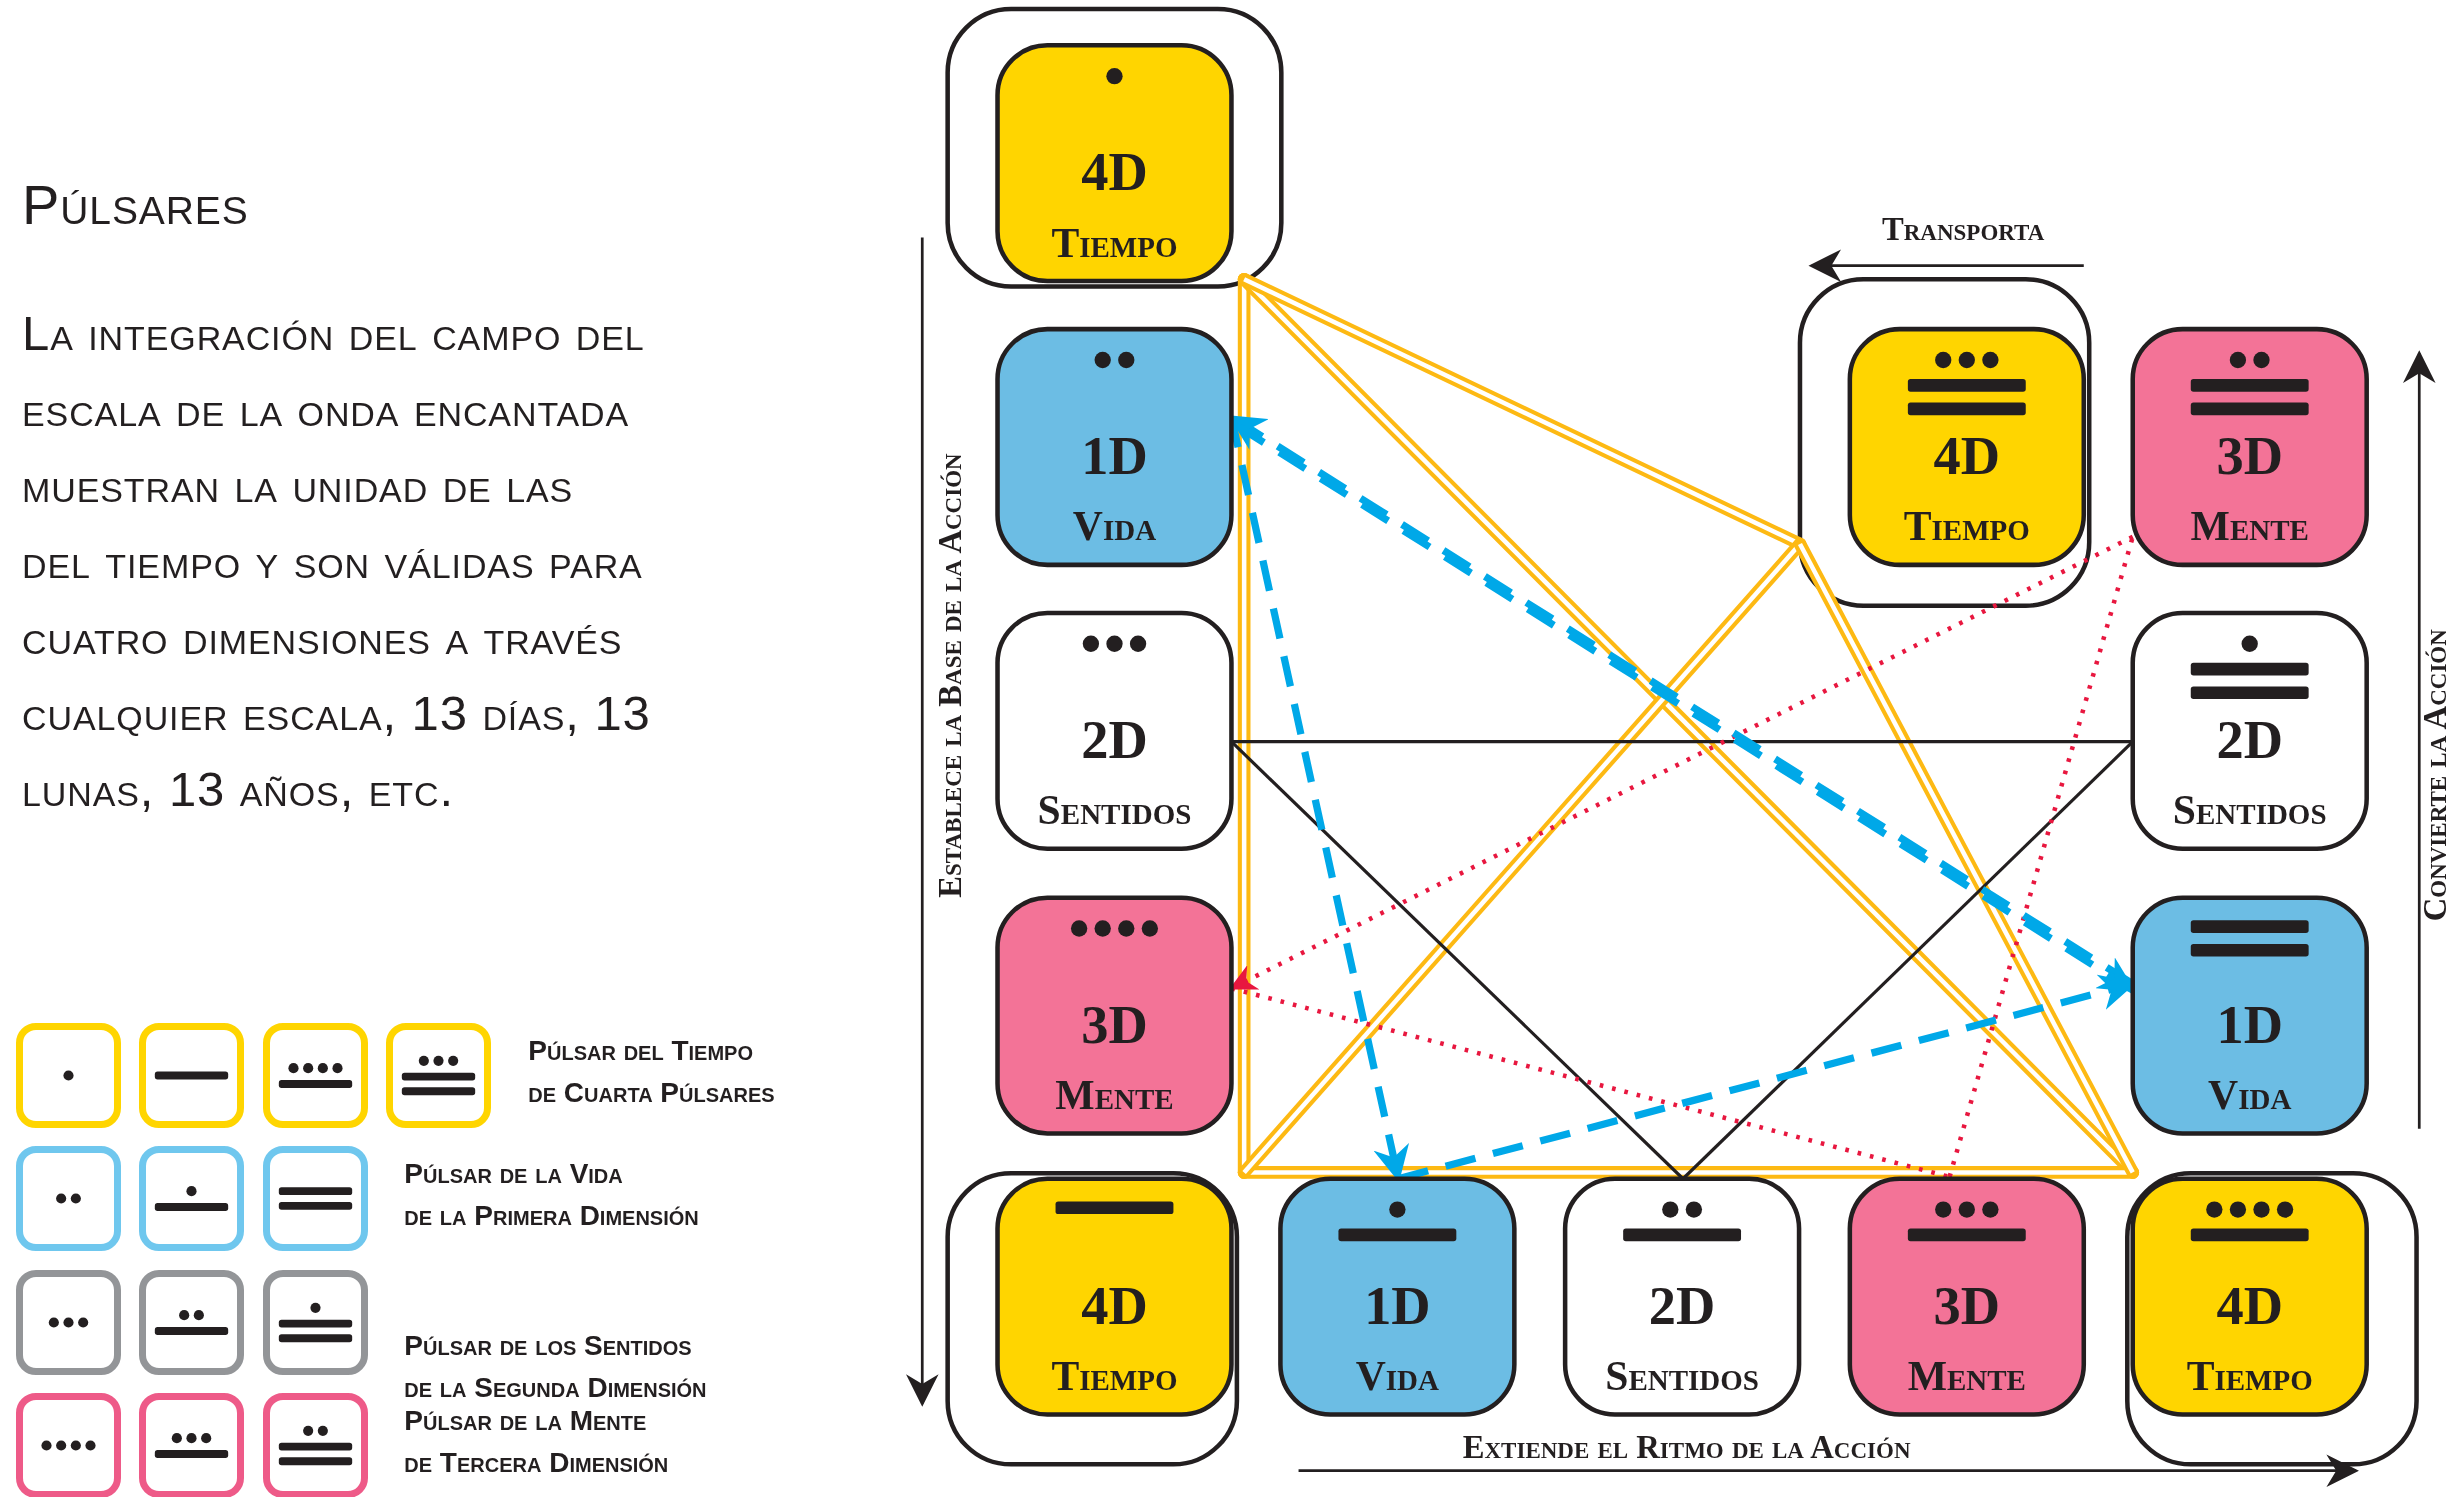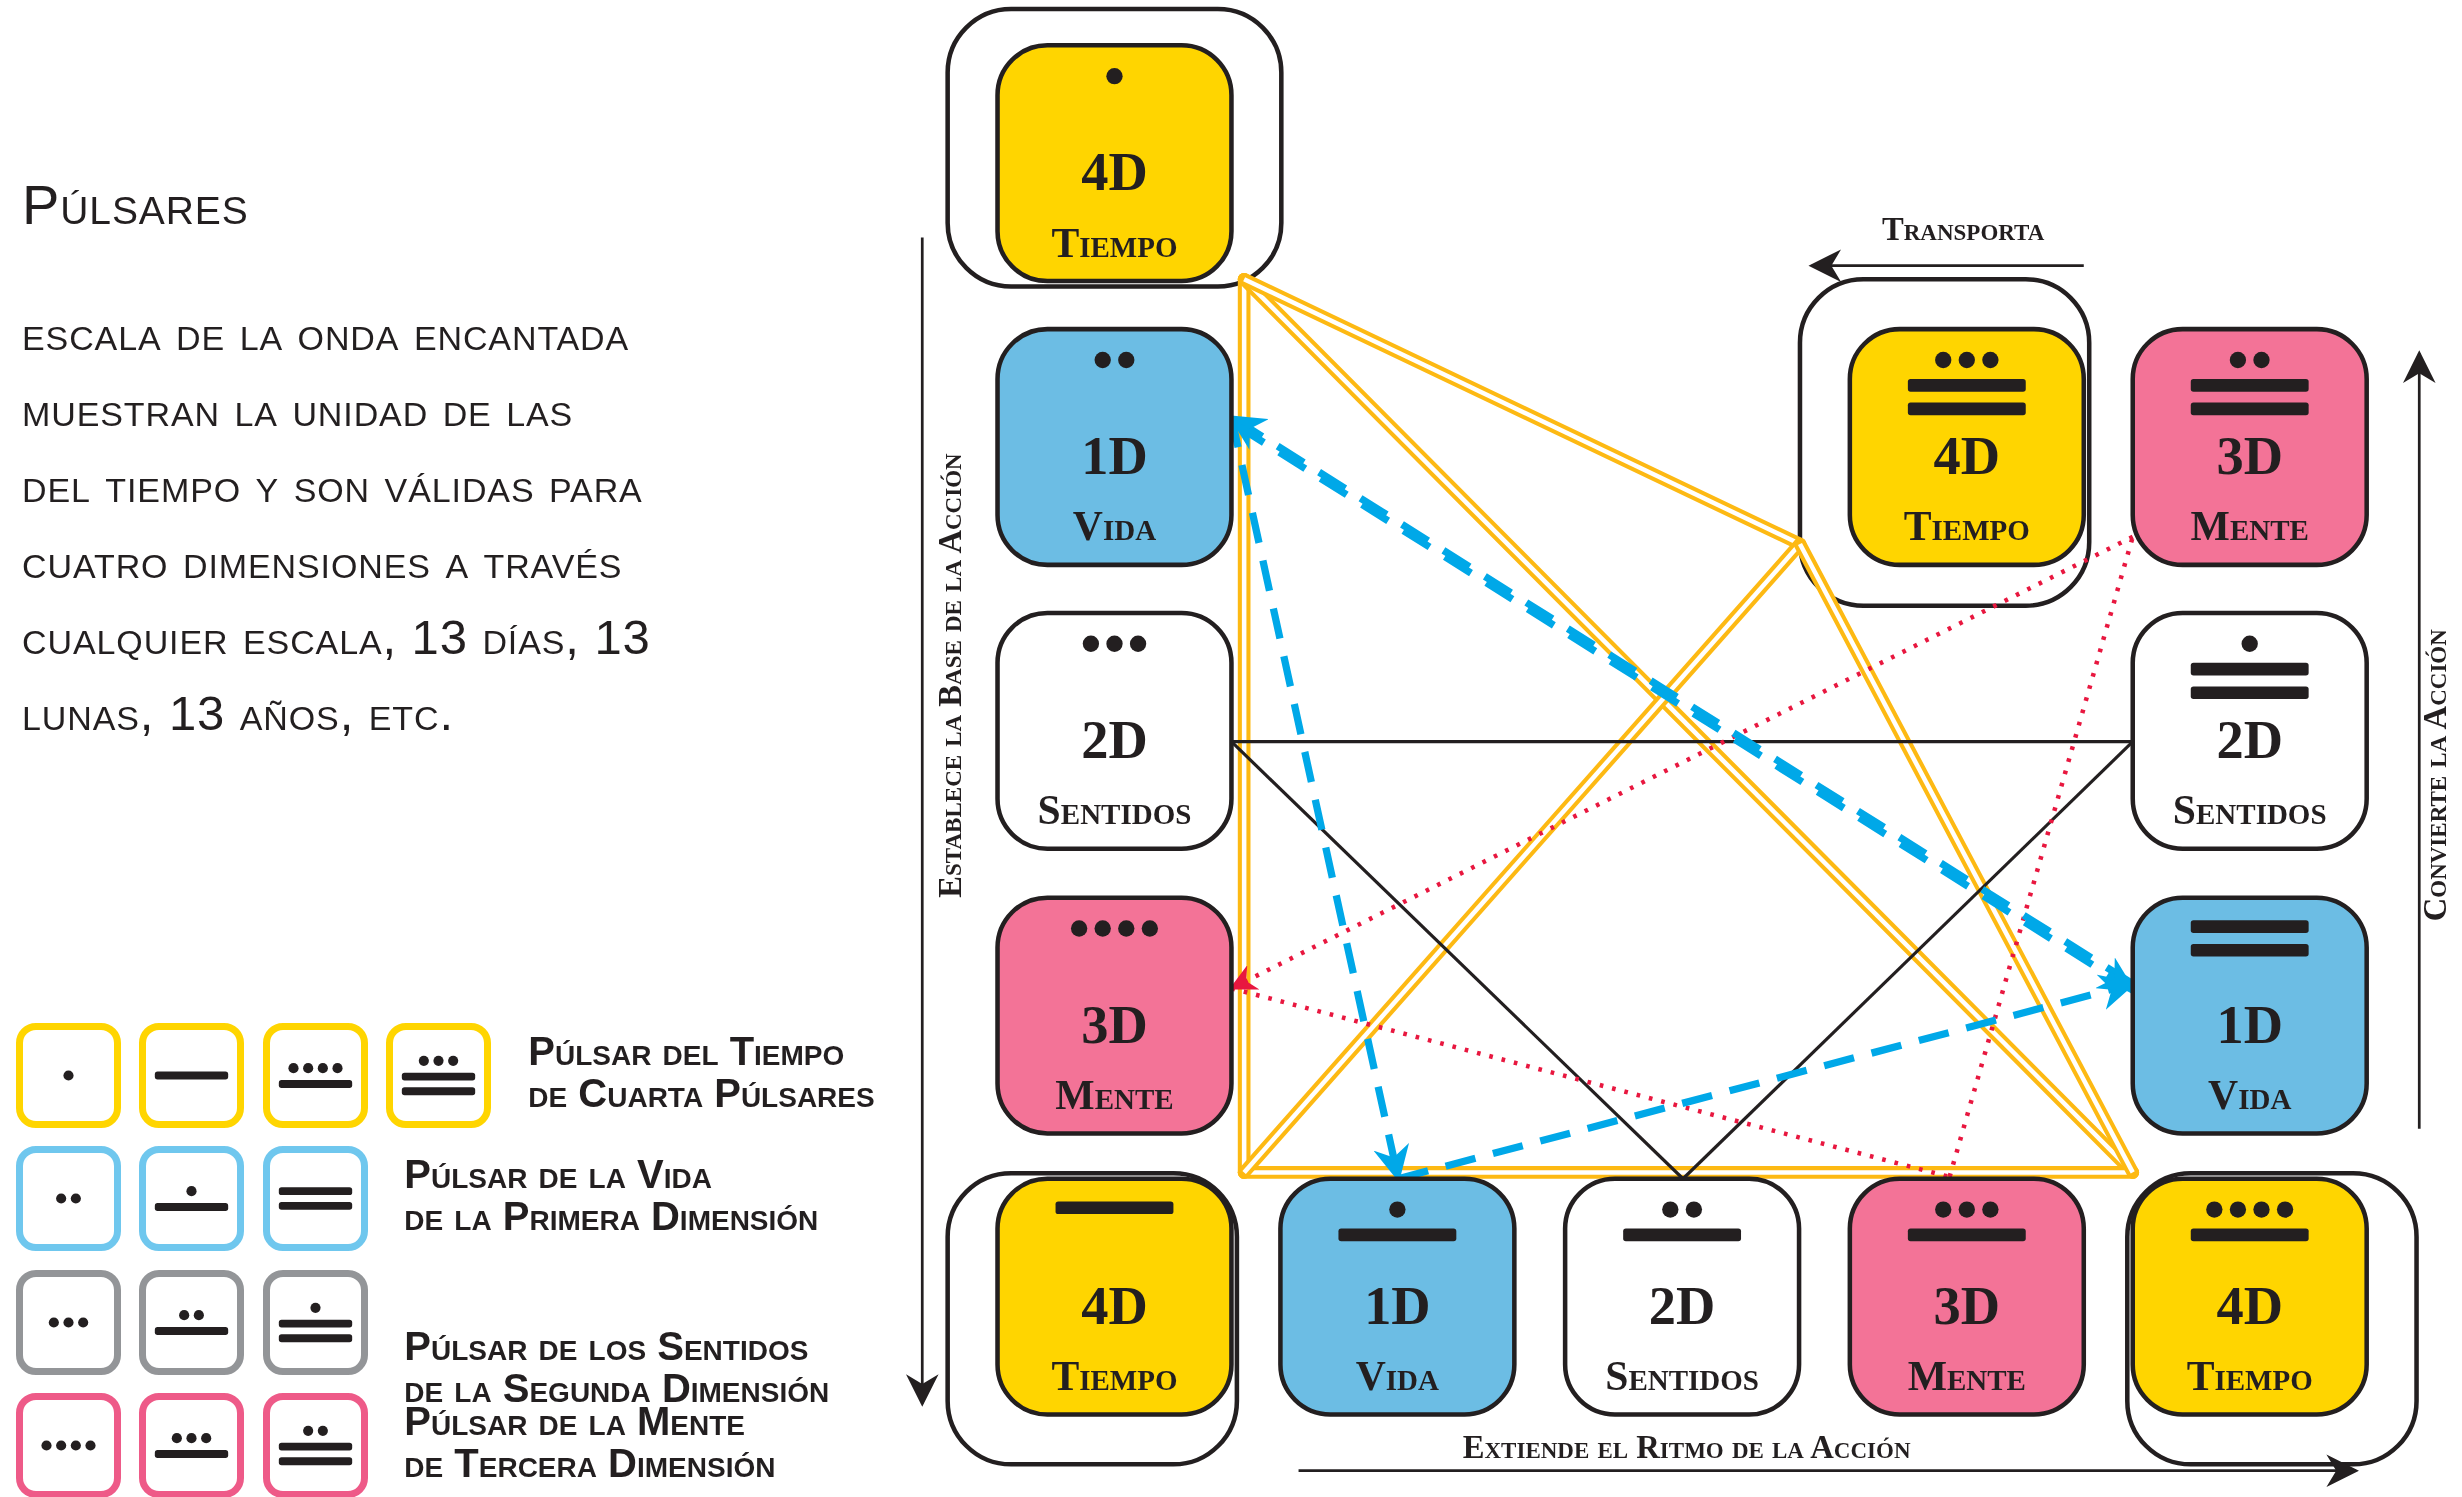--- a/index.html
+++ b/index.html
@@ -22,6 +22,7 @@
 <div id="title">Púlsares</div>
 
 <div id="body">
+  <div class="bline">La integración del campo del</div>
   <div class="bline">escala de la onda encantada</div>
   <div class="bline">muestran la unidad de las</div>
   <div class="bline">del tiempo y son válidas para</div>

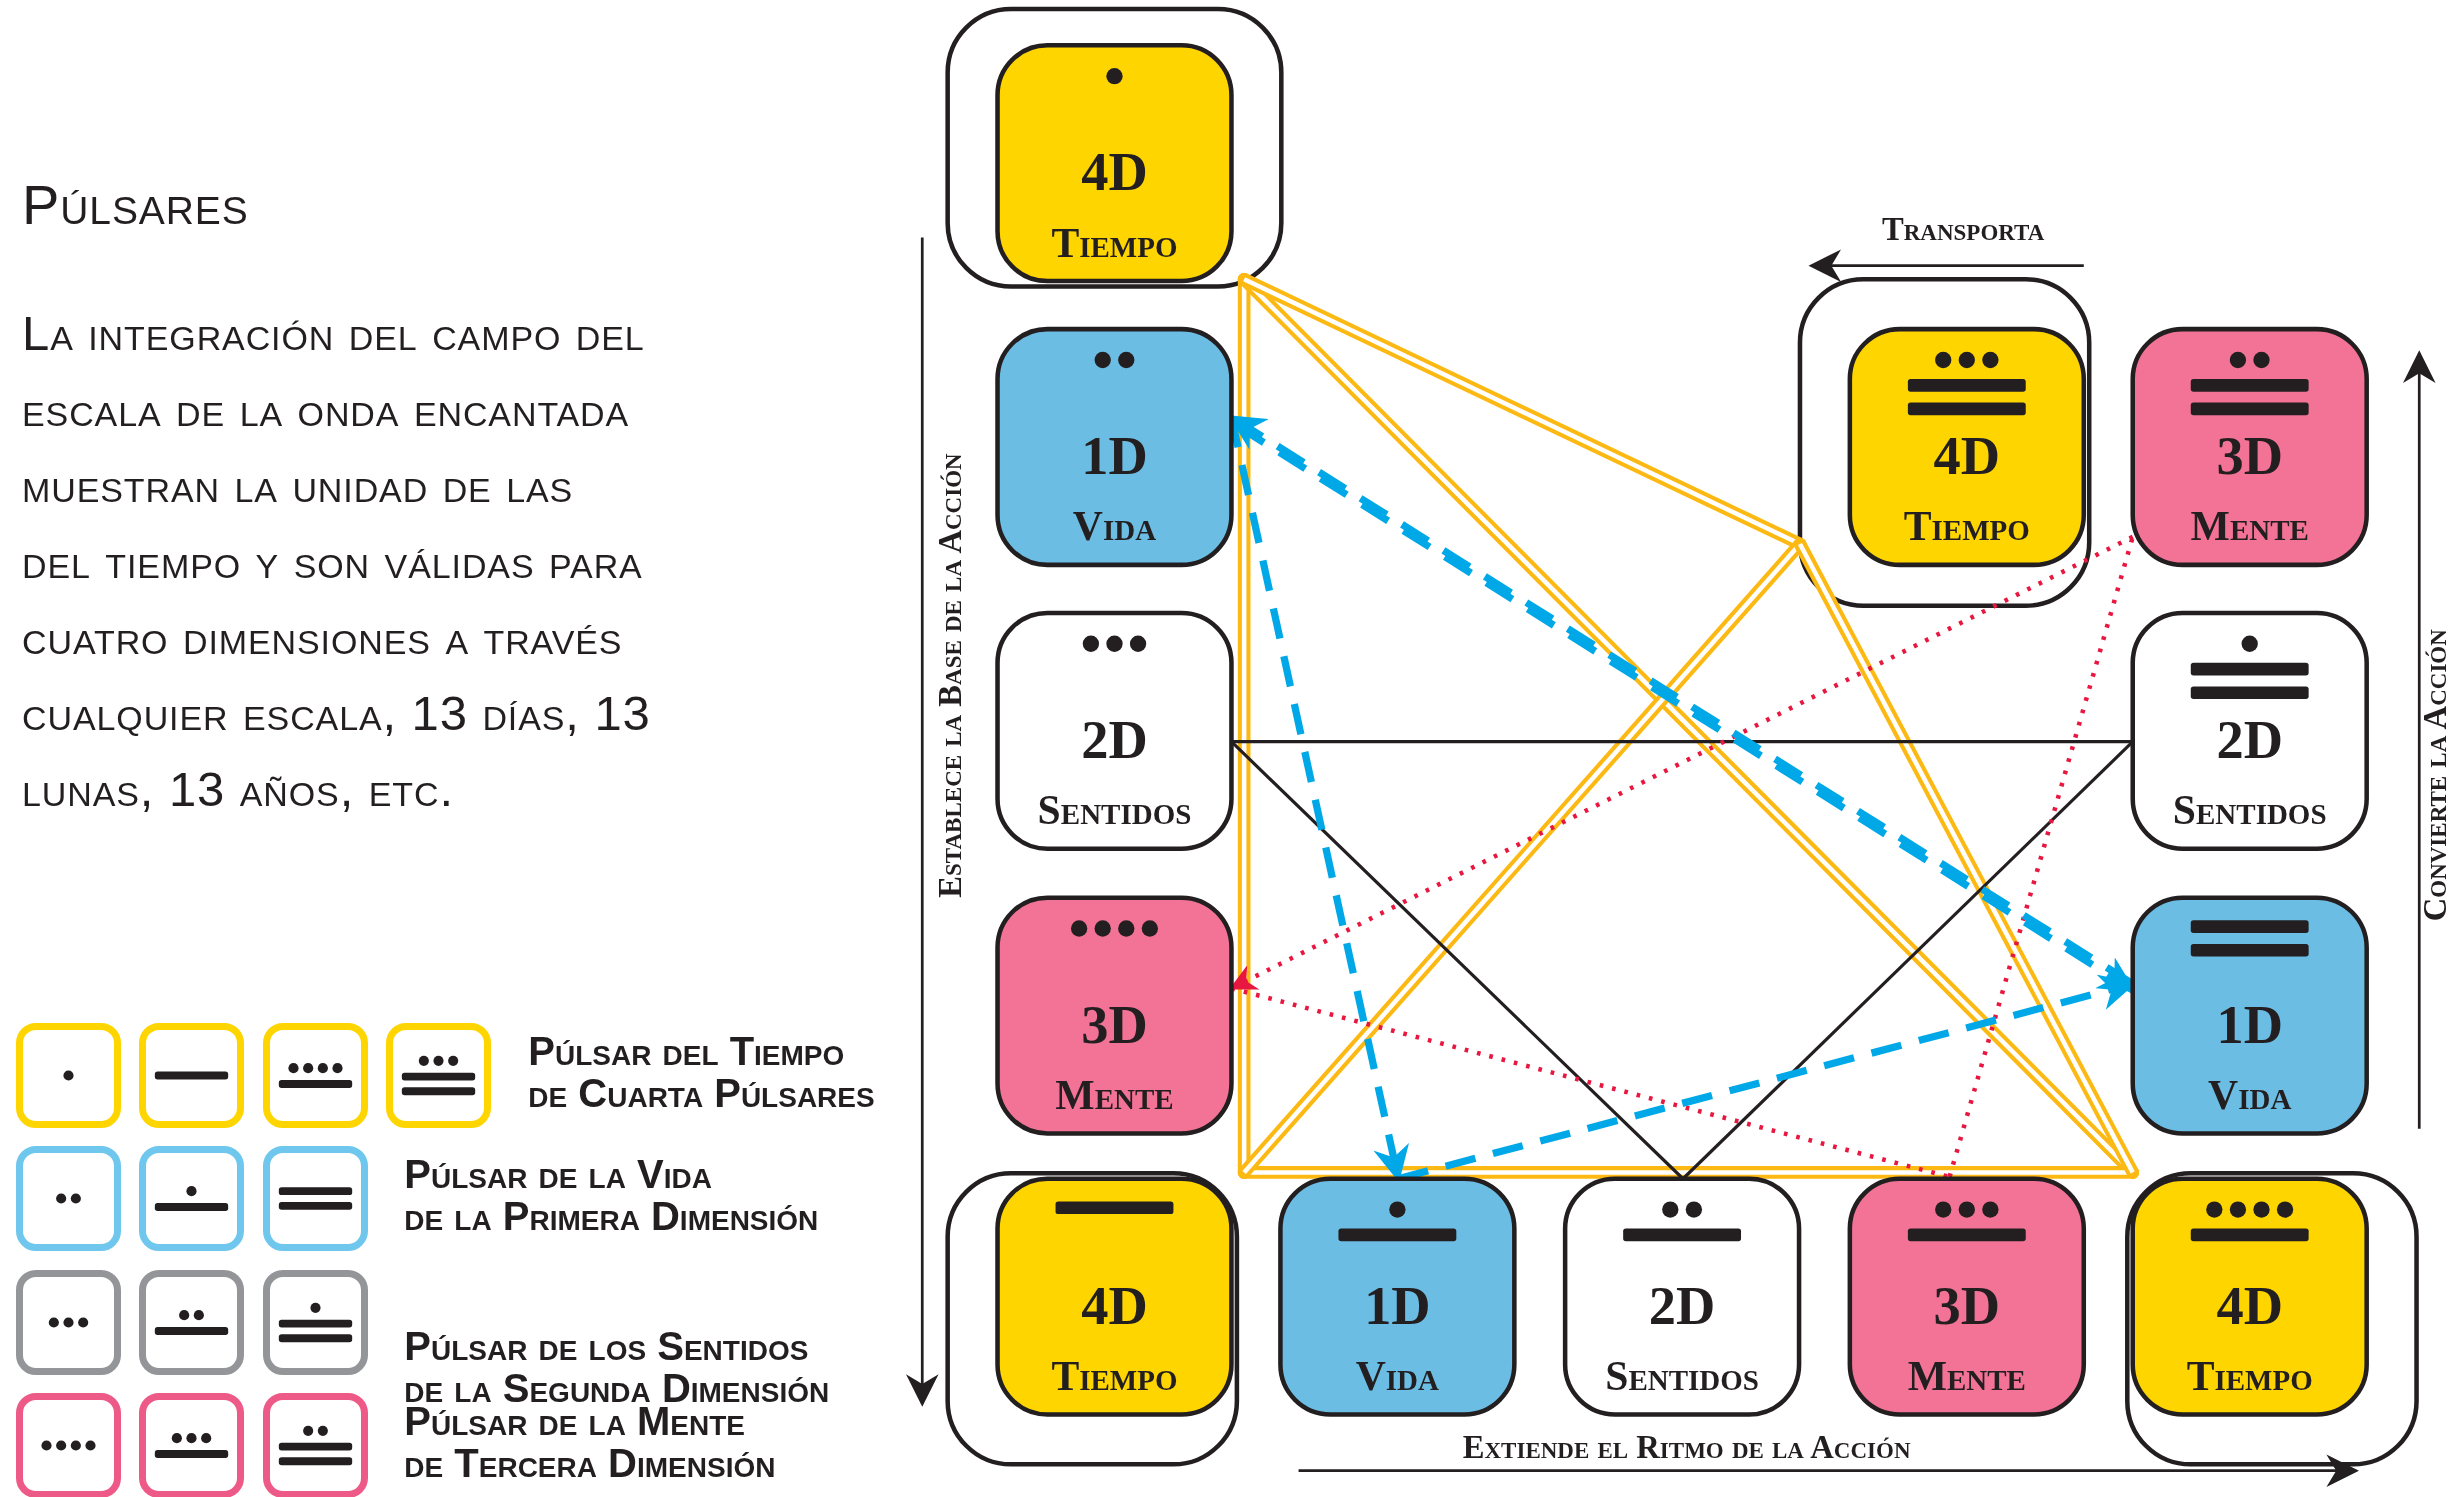--- a/index.html
+++ b/index.html
@@ -12,7 +12,7 @@
   #legend { position:absolute; left:16.3px; top:1023px; }
   .lrow { position:absolute; left:0; height:109px; }
   .lbox { position:absolute; width:91px; height:91px; border-radius:20px; border:7.3px solid; background:#fff; }
-  .ltext { position:absolute; font-size:40px; font-weight:bold; font-variant:small-caps; line-height:42px; white-space:nowrap; }
+  .ltext { position:absolute; font-size:28px; font-weight:bold; font-variant:small-caps; line-height:42px; white-space:nowrap; }
   svg text { font-family:"Liberation Serif", "DejaVu Serif", serif; }
   #diagram { position:absolute; left:0; top:0; }
 </style>

